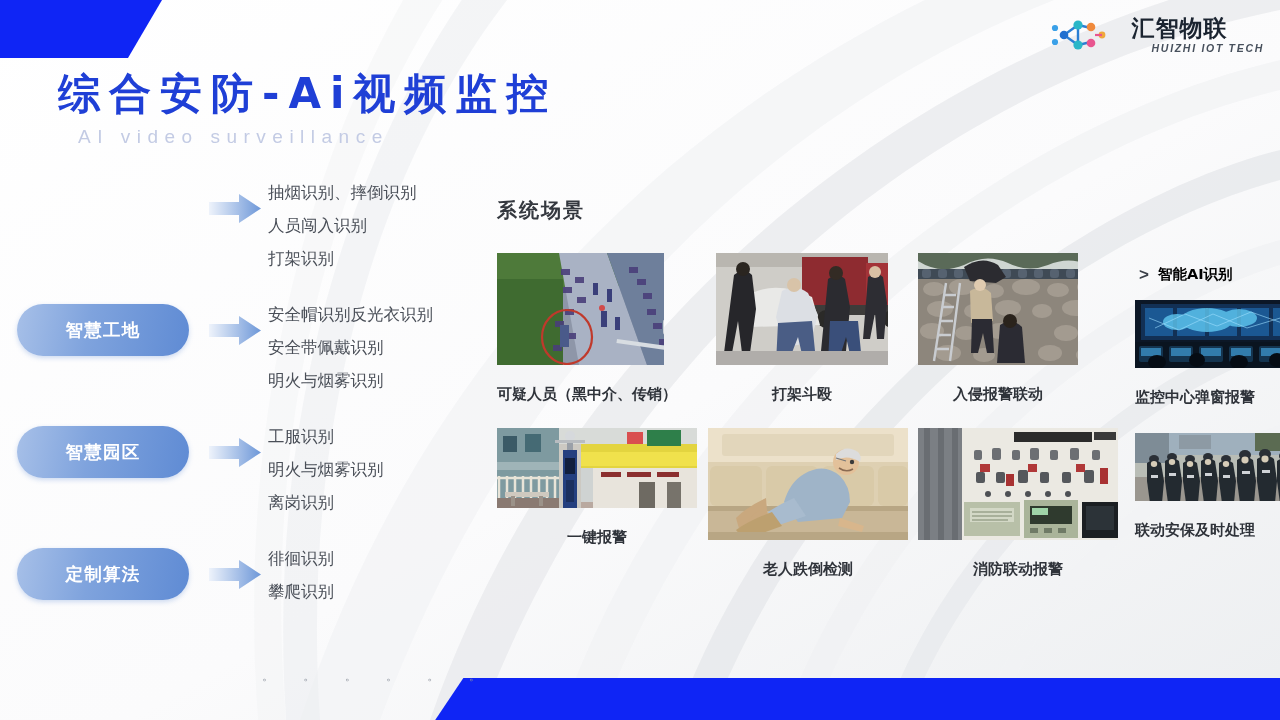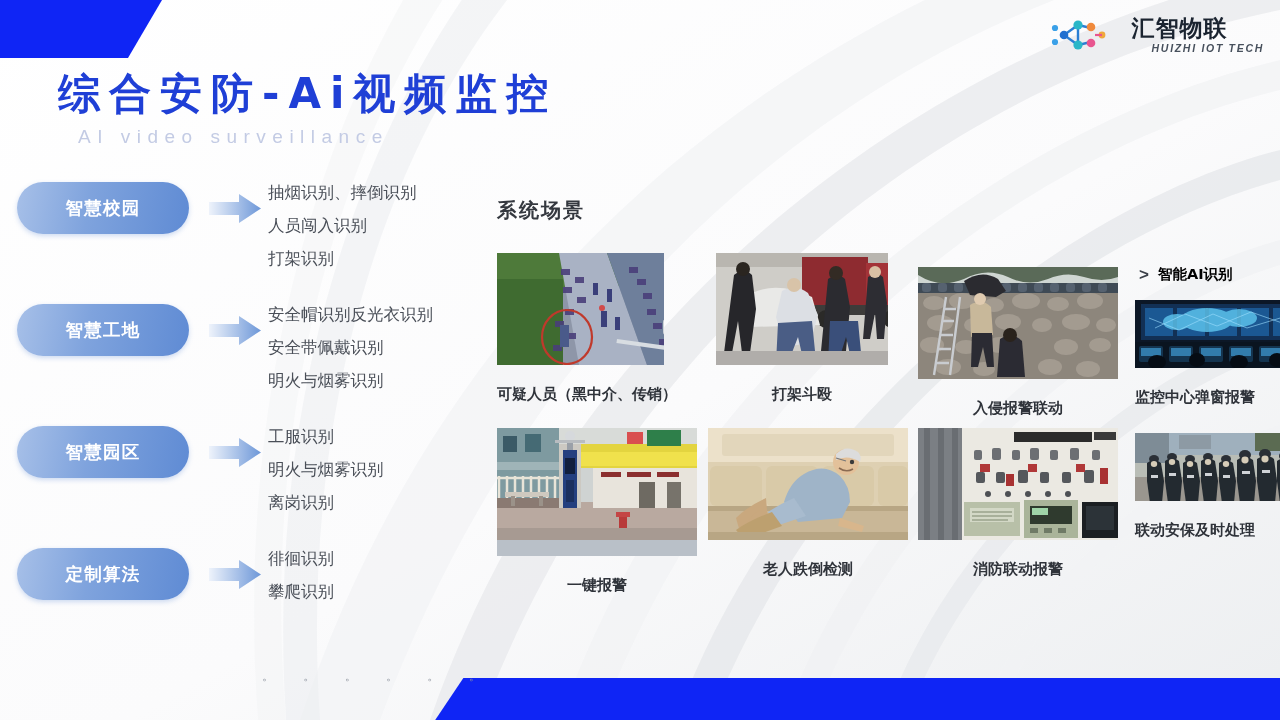--- a/index.html
+++ b/index.html
@@ -153,9 +153,6 @@
 <div class="left-col">
 
   <div class="cat-row">
-    <div class="pill">
-      <span>智慧校园</span>
-    </div>
     <svg class="arrow" viewBox="0 0 52 31">
       <defs>
           <linearGradient id="ag0" x1="0" y1="0" x2="1" y2="0">

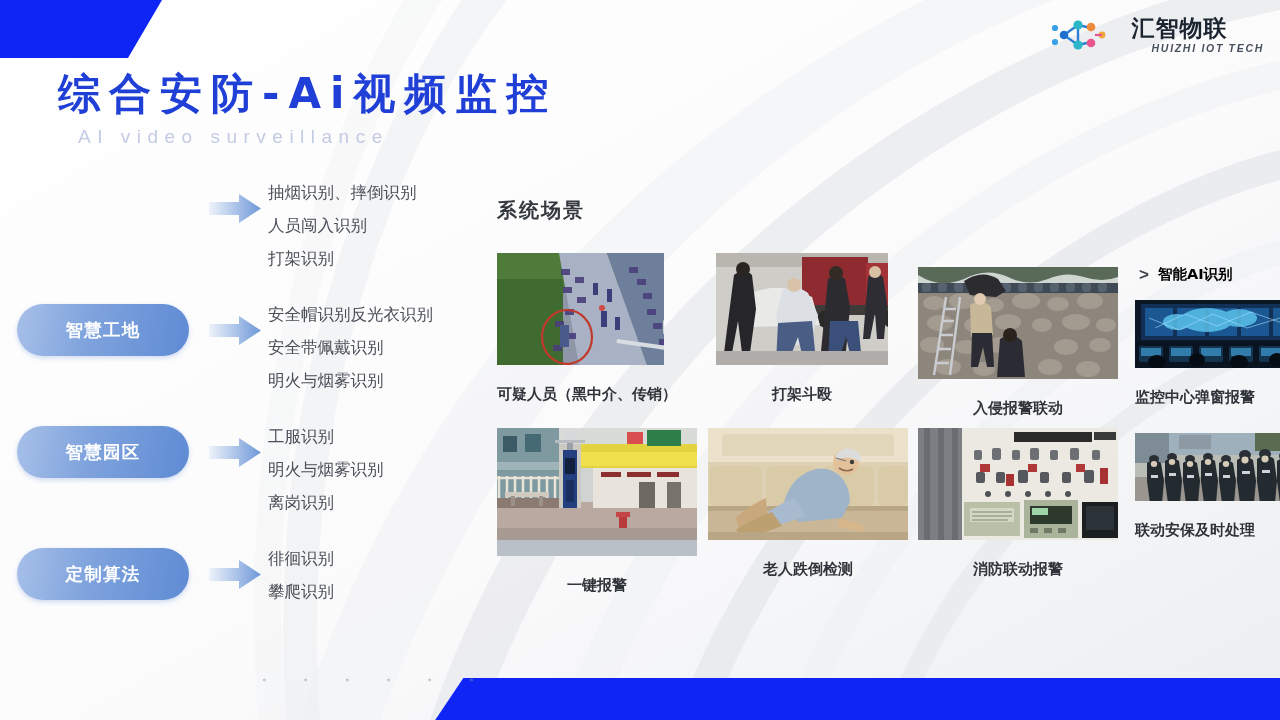--- a/index.html
+++ b/index.html
@@ -314,7 +314,7 @@
     <div class="cap">打架斗殴</div>
   </div>
 
-  <div class="thumb" style="left:438px; top:63px; width:200px; height:112px;margin-top:14px;">
+  <div class="thumb" style="left:438px; top:63px; width:160px; height:112px;">
     <div class="pic">
       <svg width="200" height="112" viewBox="0 0 200 112" preserveAspectRatio="none">
         <rect width="200" height="112" fill="#9e9a92"></rect>

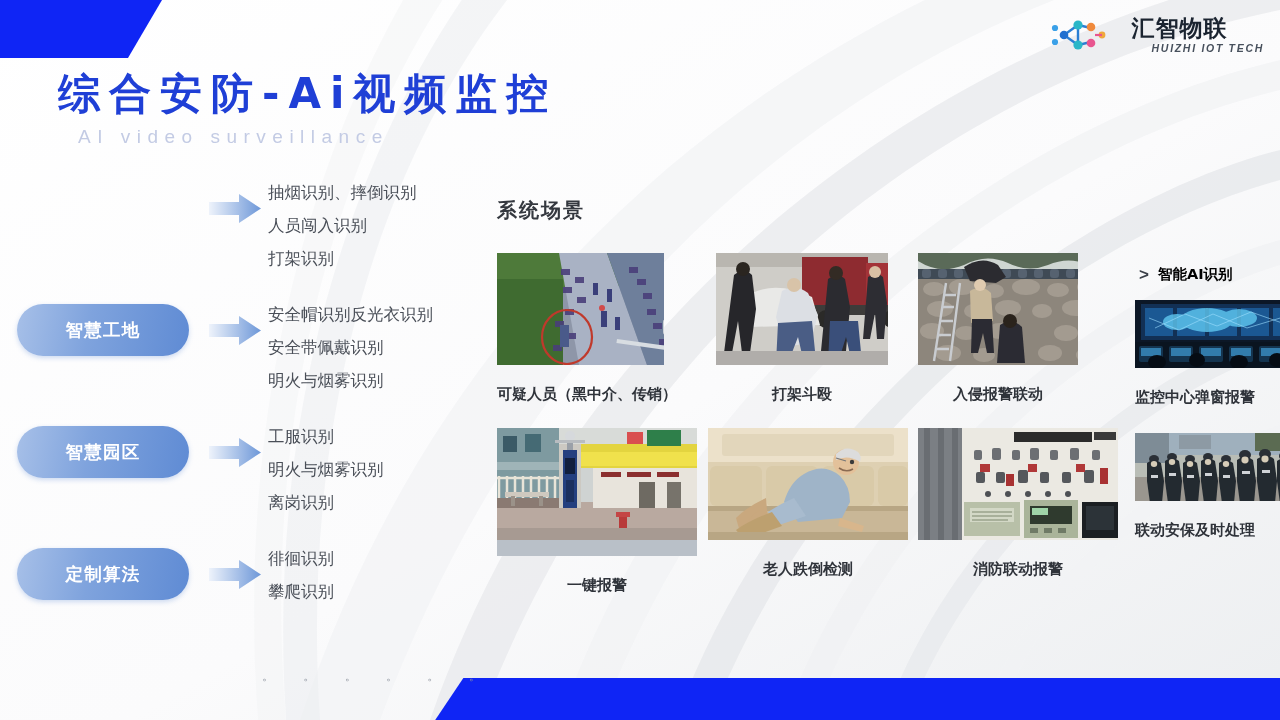--- a/index.html
+++ b/index.html
@@ -380,7 +380,7 @@
     <div class="cap">入侵报警联动</div>
   </div>
 
-  <div class="thumb" style="left:17px; top:238px; width:200px; height:128px;">
+  <div class="thumb" style="left:17px; top:238px; width:200px; height:80px;">
     <div class="pic">
       <svg width="200" height="112" viewBox="0 0 200 112" preserveAspectRatio="none">
         <rect width="200" height="112" fill="#cfd3d2"></rect>

